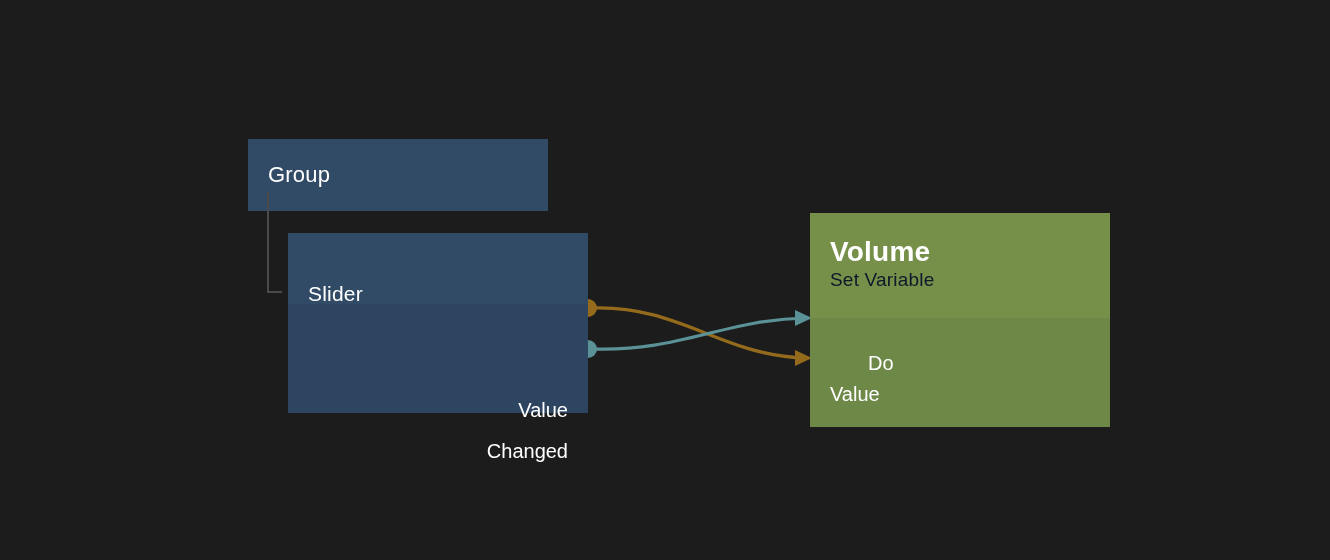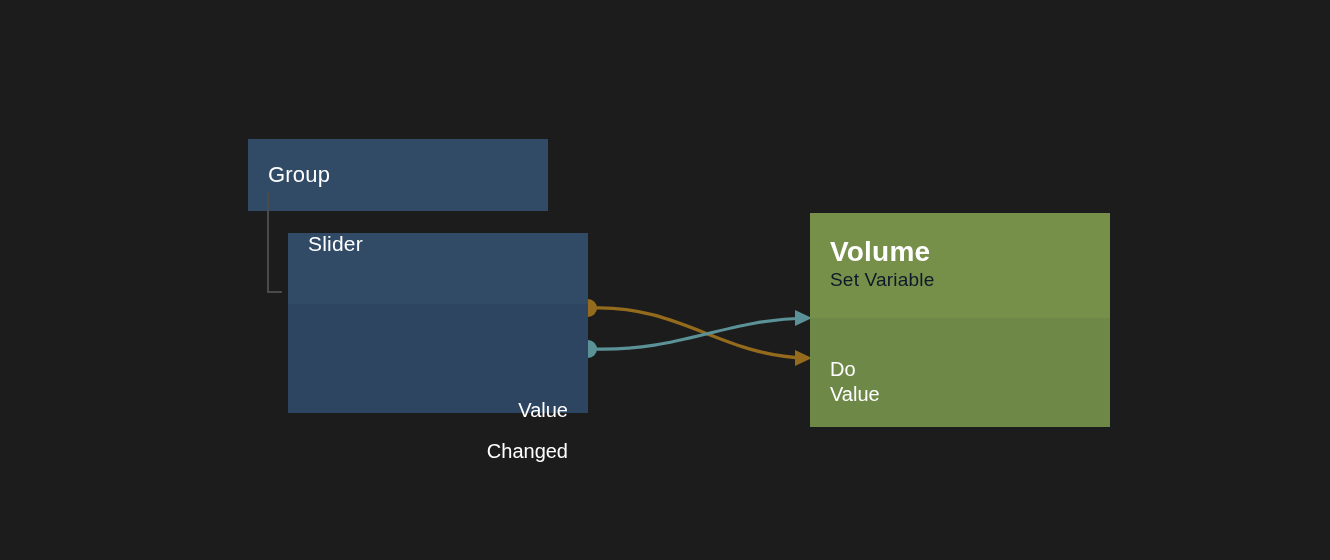--- a/index.html
+++ b/index.html
@@ -84,7 +84,7 @@
     height: 71px;
     background: #314b67;
     display: flex;
-    align-items: flex-start;
+    align-items: flex-end;
     padding-left: 20px;
   }
   #slider-node .node-body {

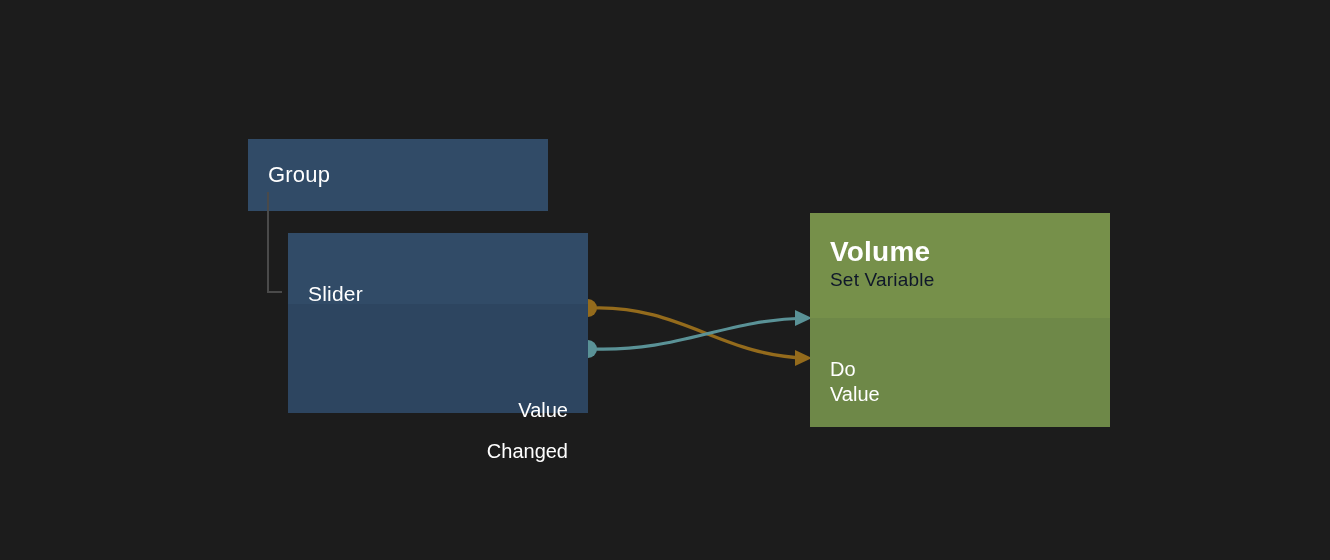--- a/index.html
+++ b/index.html
@@ -162,7 +162,7 @@
     white-space: nowrap;
     padding-left: 20px;
   }
-  #port-do    { top: 39px; }
+  #port-do    { top: 33px; padding-left: 38px; }
   #port-in-value { top: 64px; }
 </style>
 </head>

